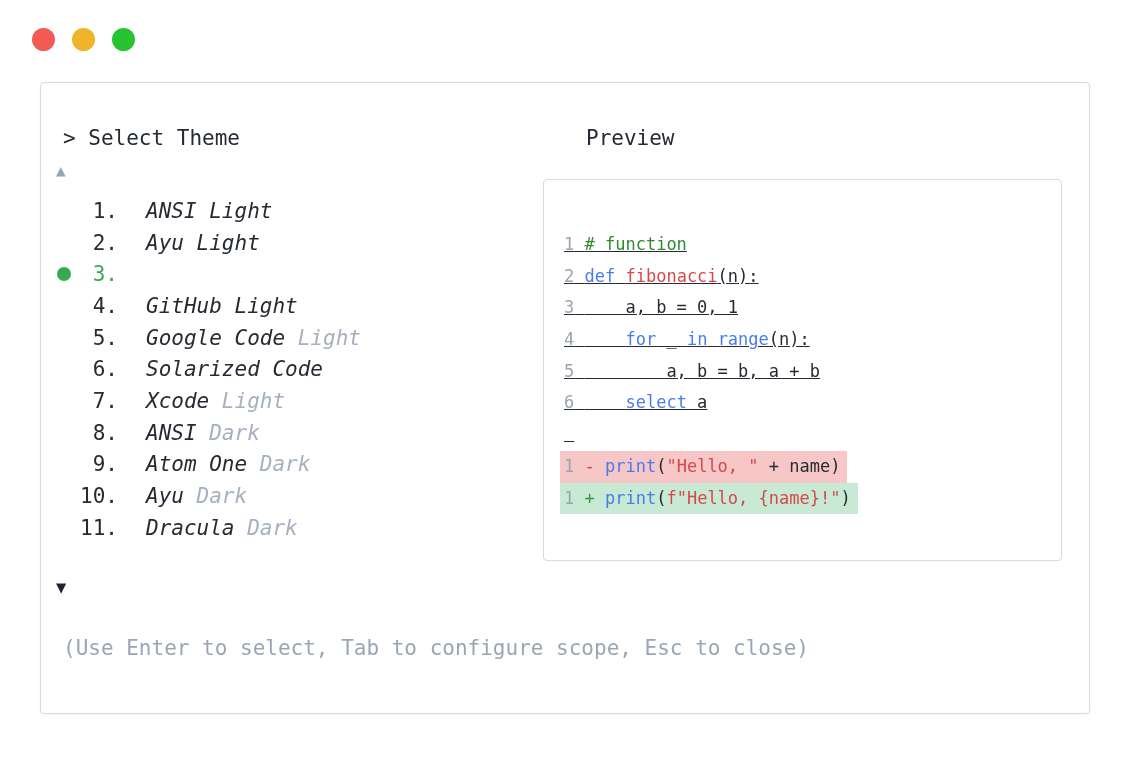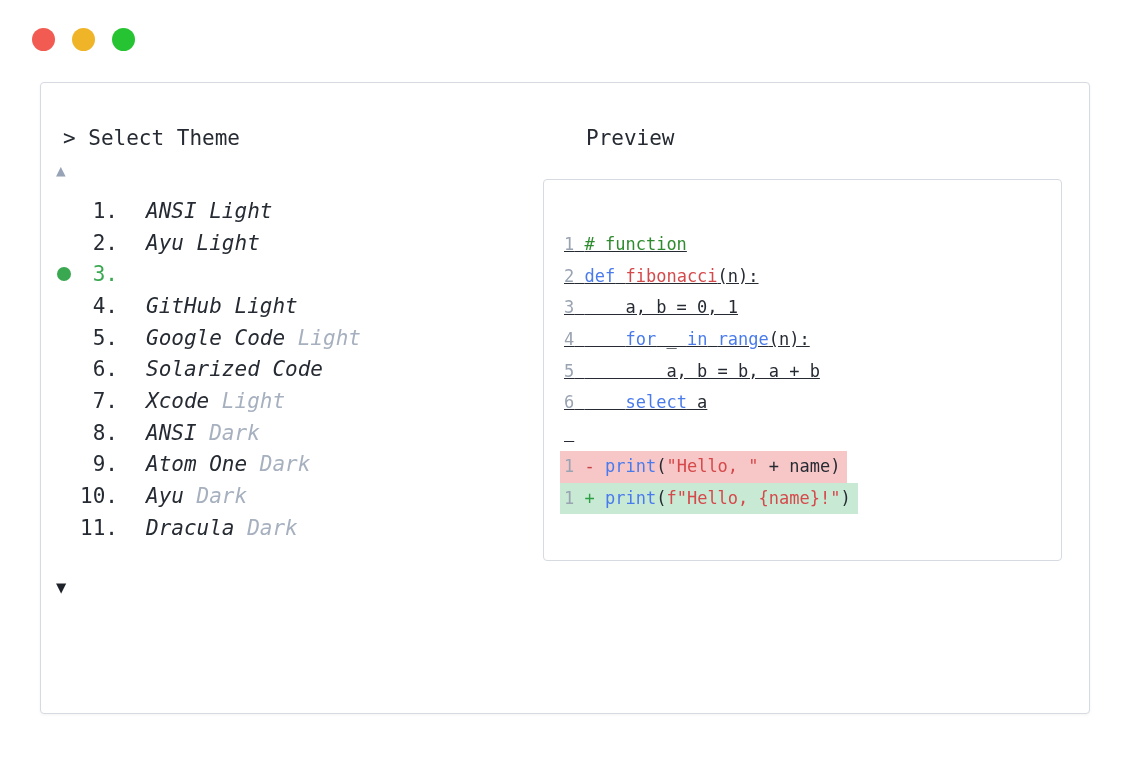--- a/index.html
+++ b/index.html
@@ -77,6 +77,7 @@
       <div class="row"><span class="marker"></span><span class="num">11.</span><span class="nm">Dracula<span class="muted"> Dark</span></span></div>
     </div>
   <div class="scroll-down">▼</div>
+  <div class="hint">(Use Enter to select, Tab to configure scope, Esc to close)</div>
 
   <div class="preview-label">Preview</div>
   <div class="preview-box">

